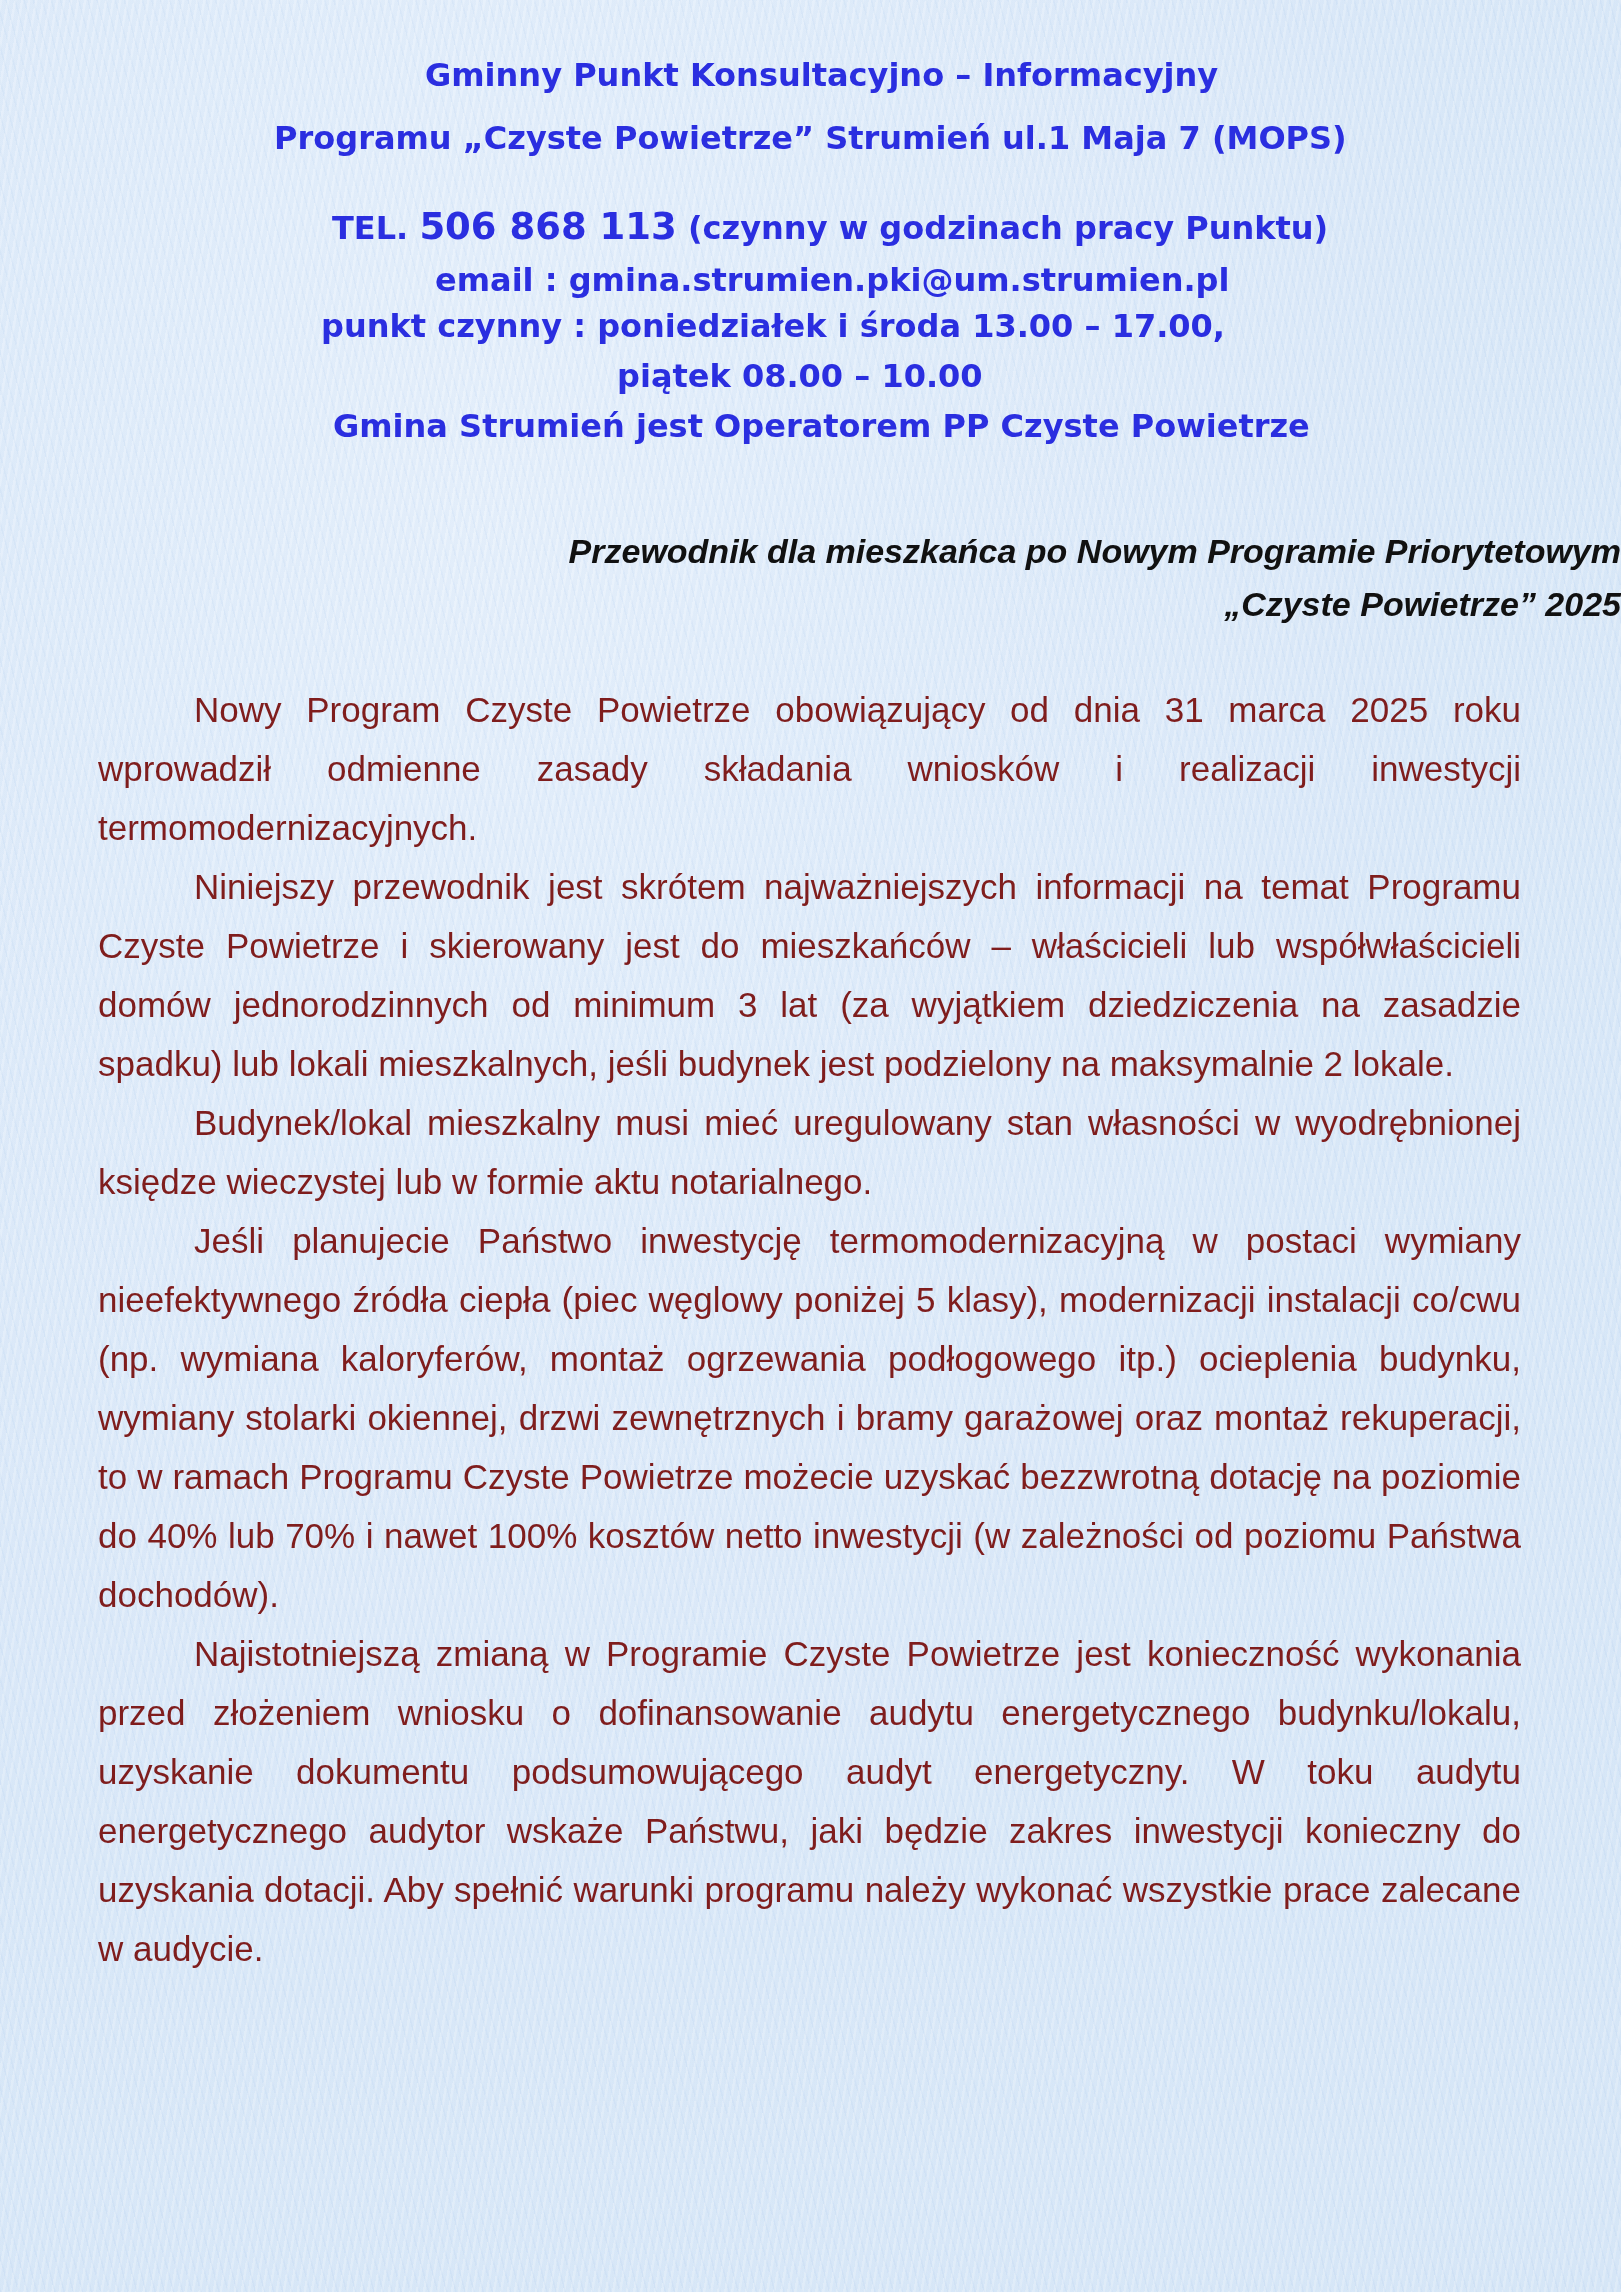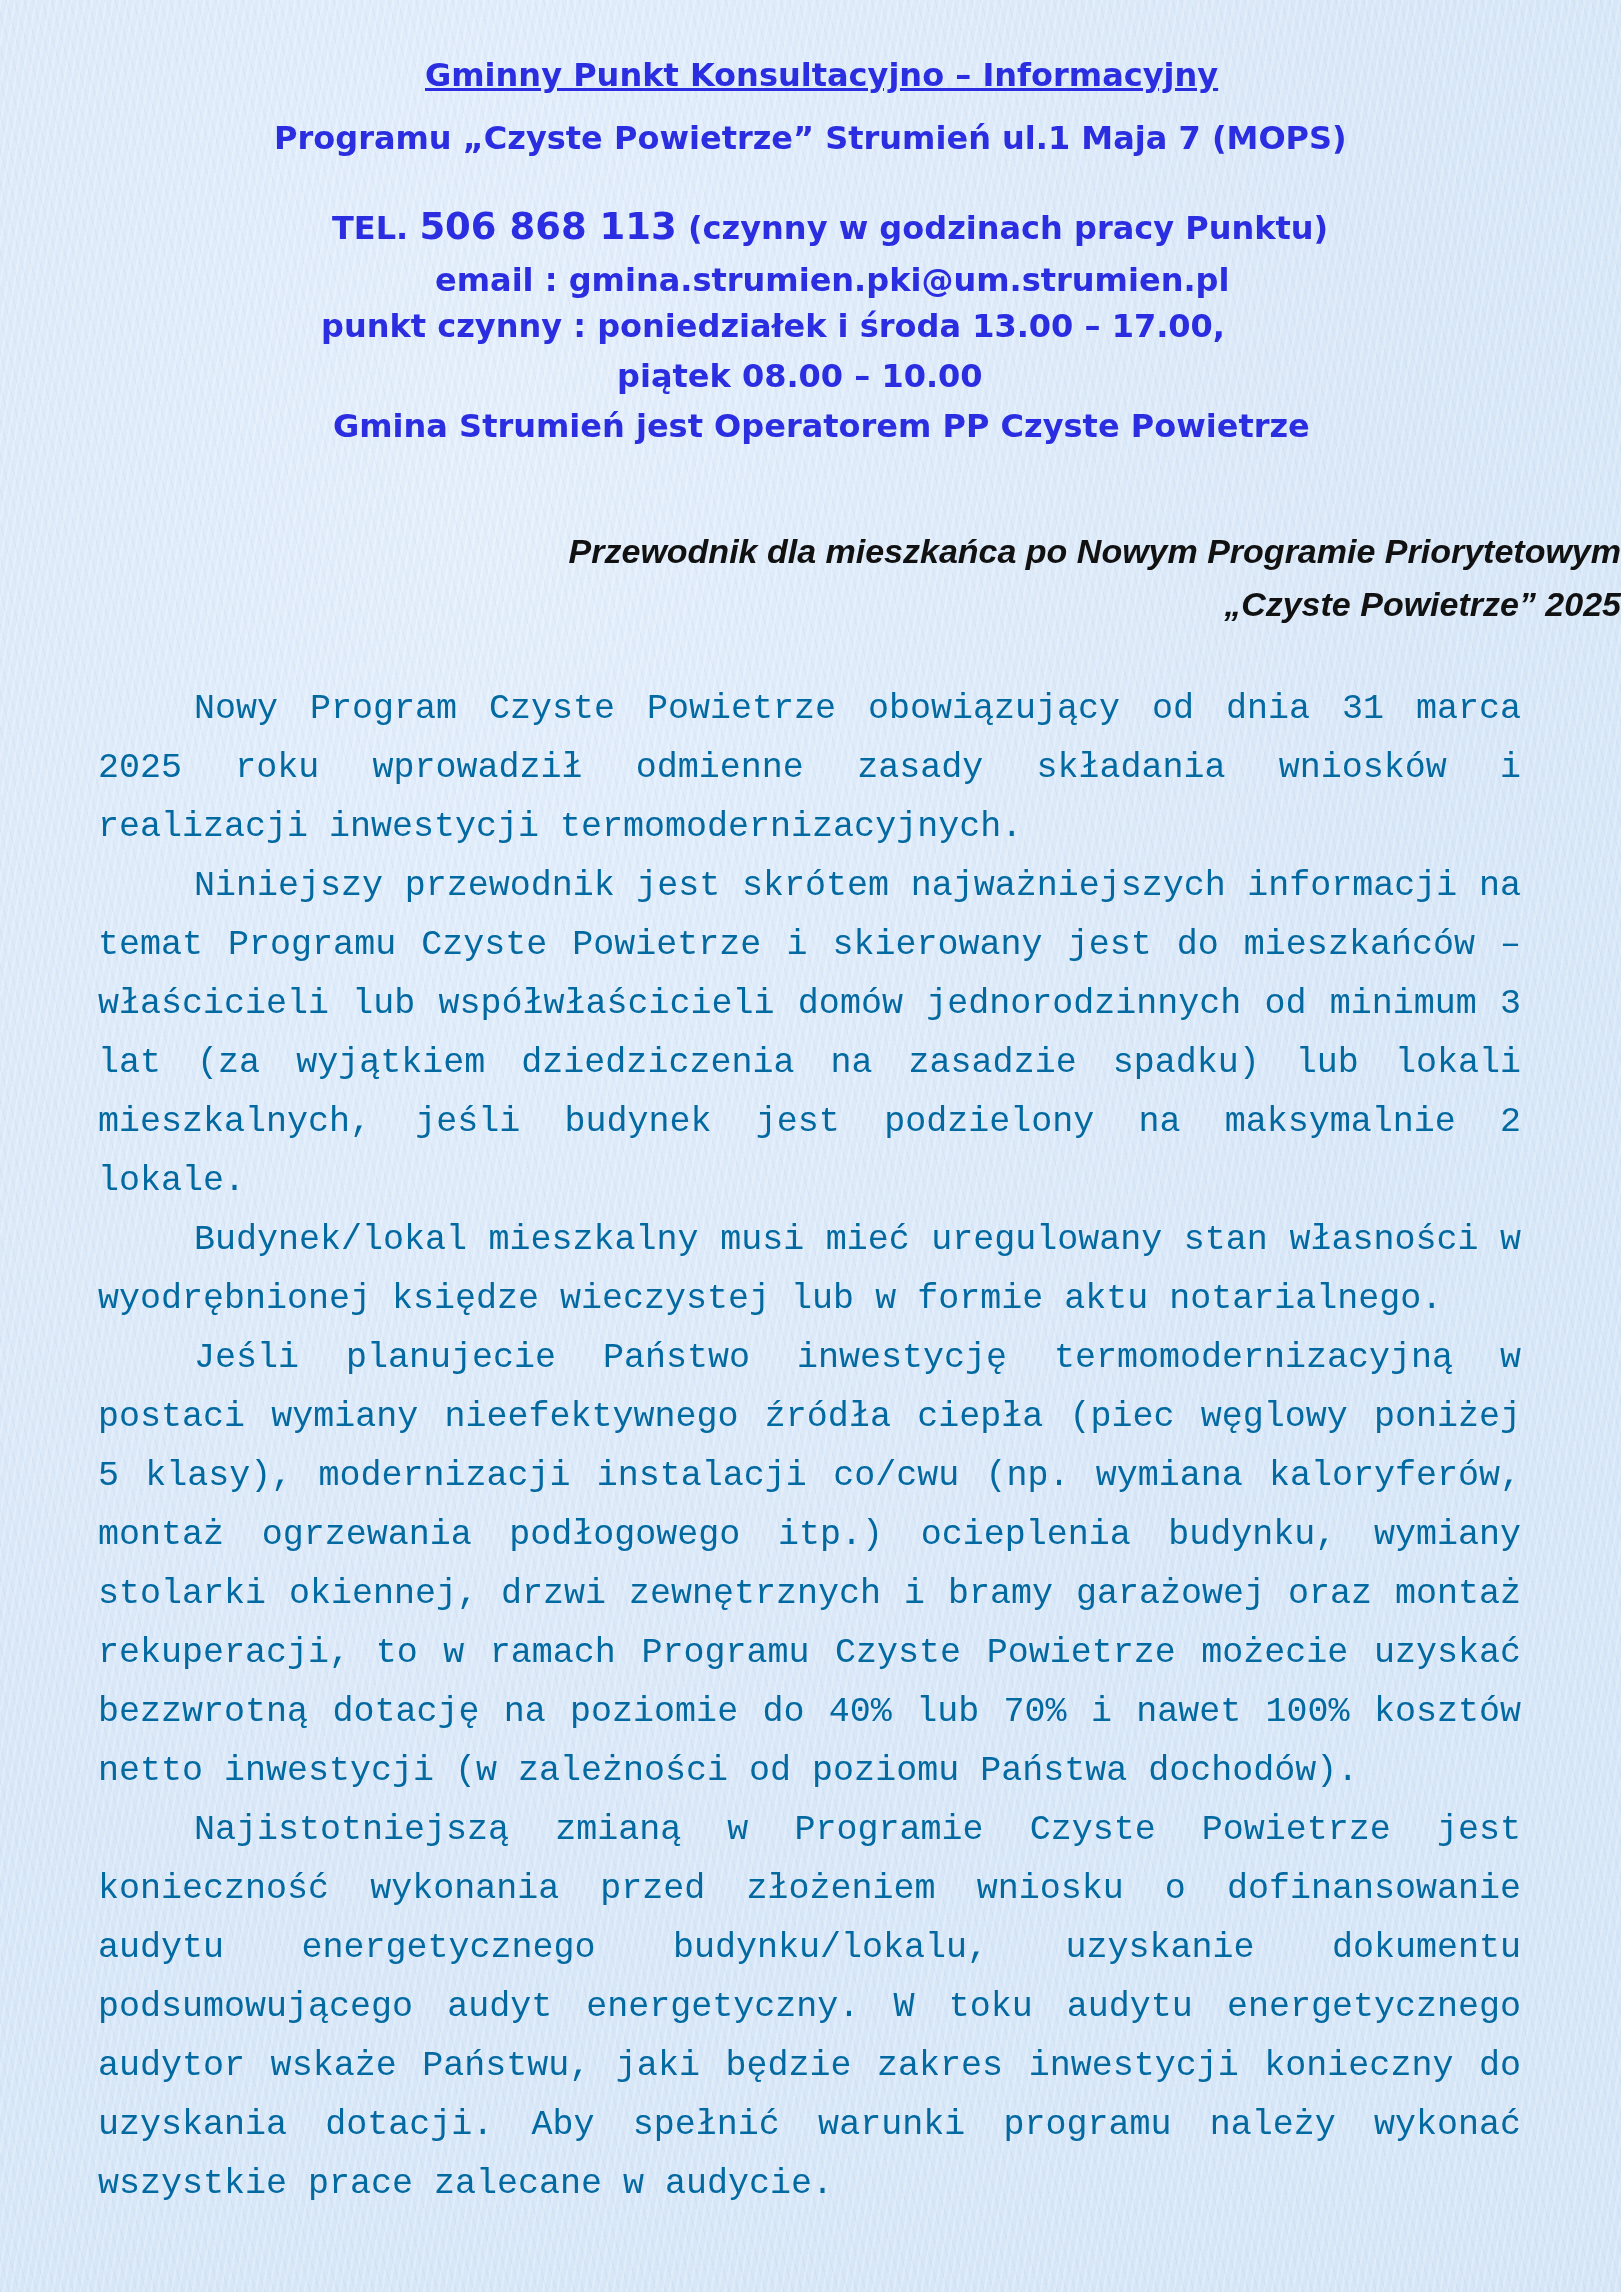--- a/index.html
+++ b/index.html
@@ -25,7 +25,7 @@
       line-height: 49px;
     }
     .header .line { position: absolute; white-space: nowrap; }
-    .h1 { left: 425px; top: 51px; text-decoration: underline; }
+    .h1 { left: 425px; top: 51px; }
     .h2 { left: 274px; top: 100px; margin-top: 14px; }
     .h3 { left: 332px; top: 202px; }
     .h3 .big { font-size: 37px; }

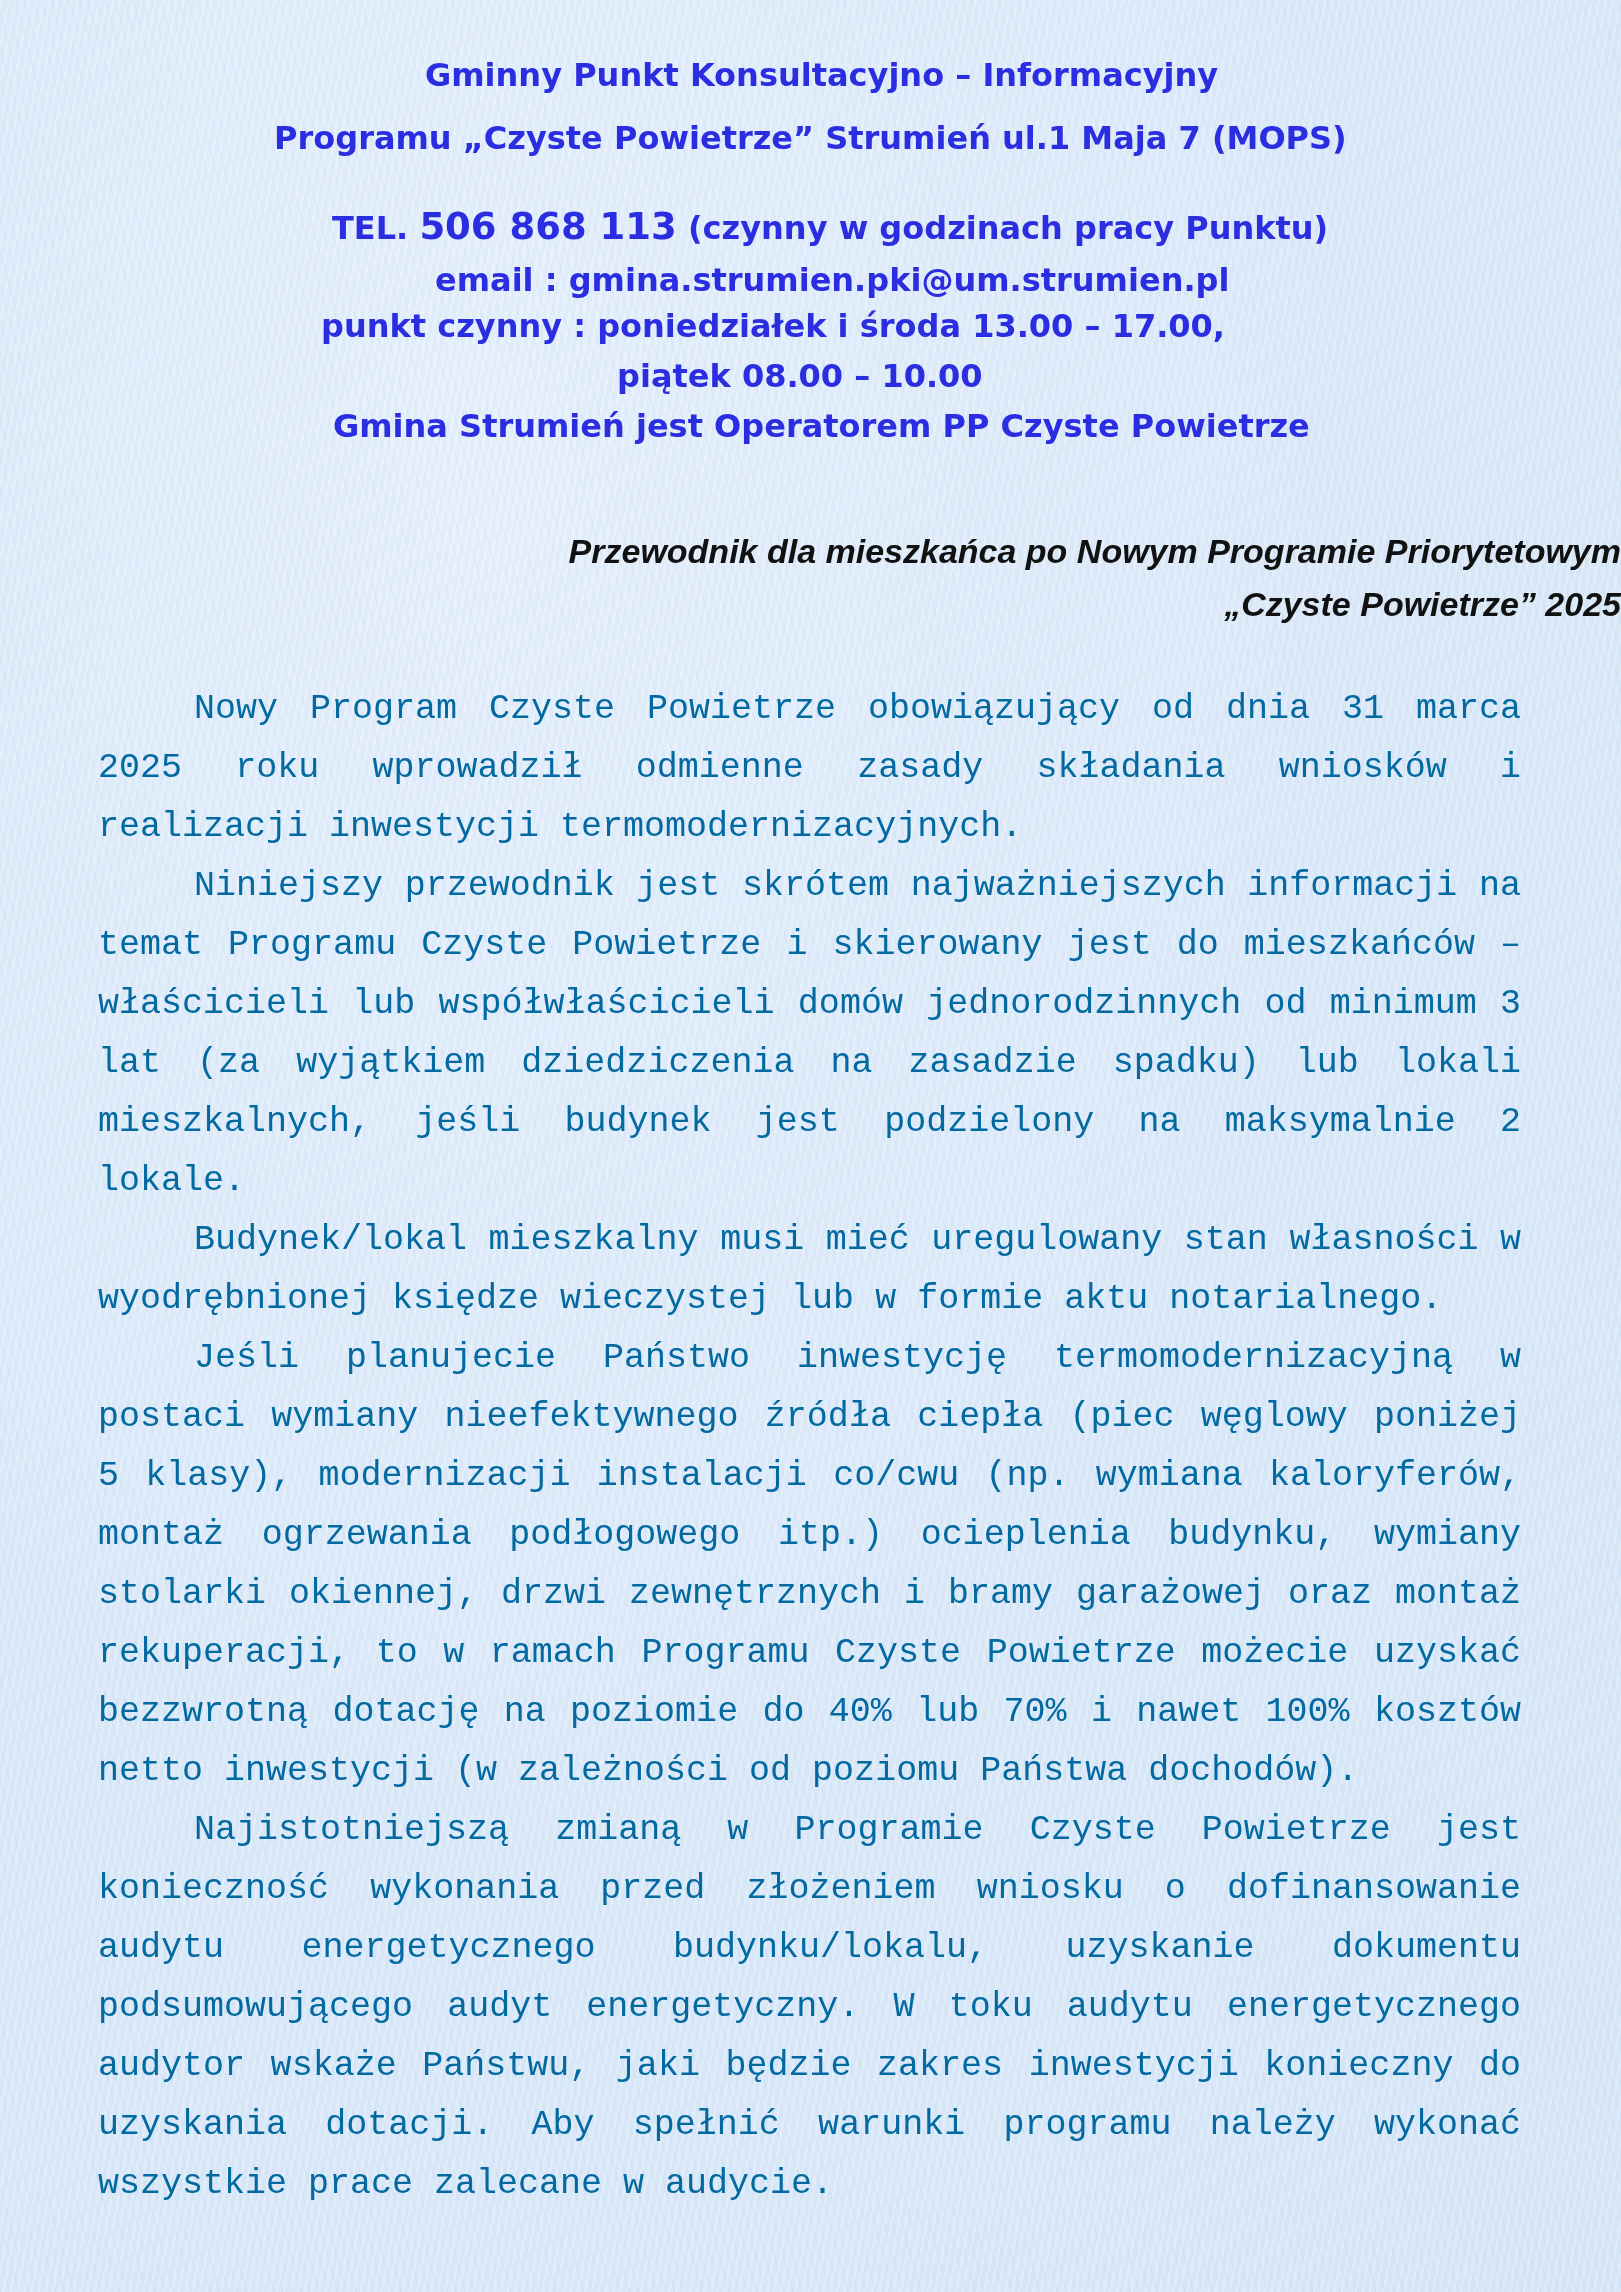--- a/index.html
+++ b/index.html
@@ -46,9 +46,9 @@
 
     .body {
       position: absolute; left: 98px; top: 680px; width: 1423px;
-      font-family: Liberation Mono, monospace;
+      font-family: Liberation Sans, sans-serif;
       font-size: 35px;
-      color: #0369a1;
+      color: #7f1d1d;
       line-height: 59px;
     }
     .body p {

